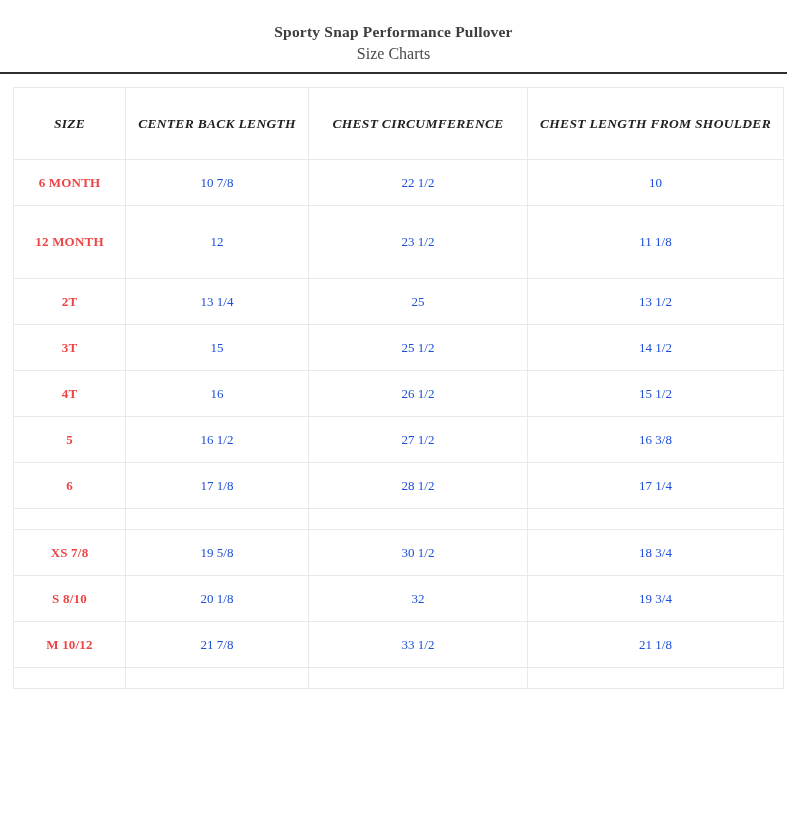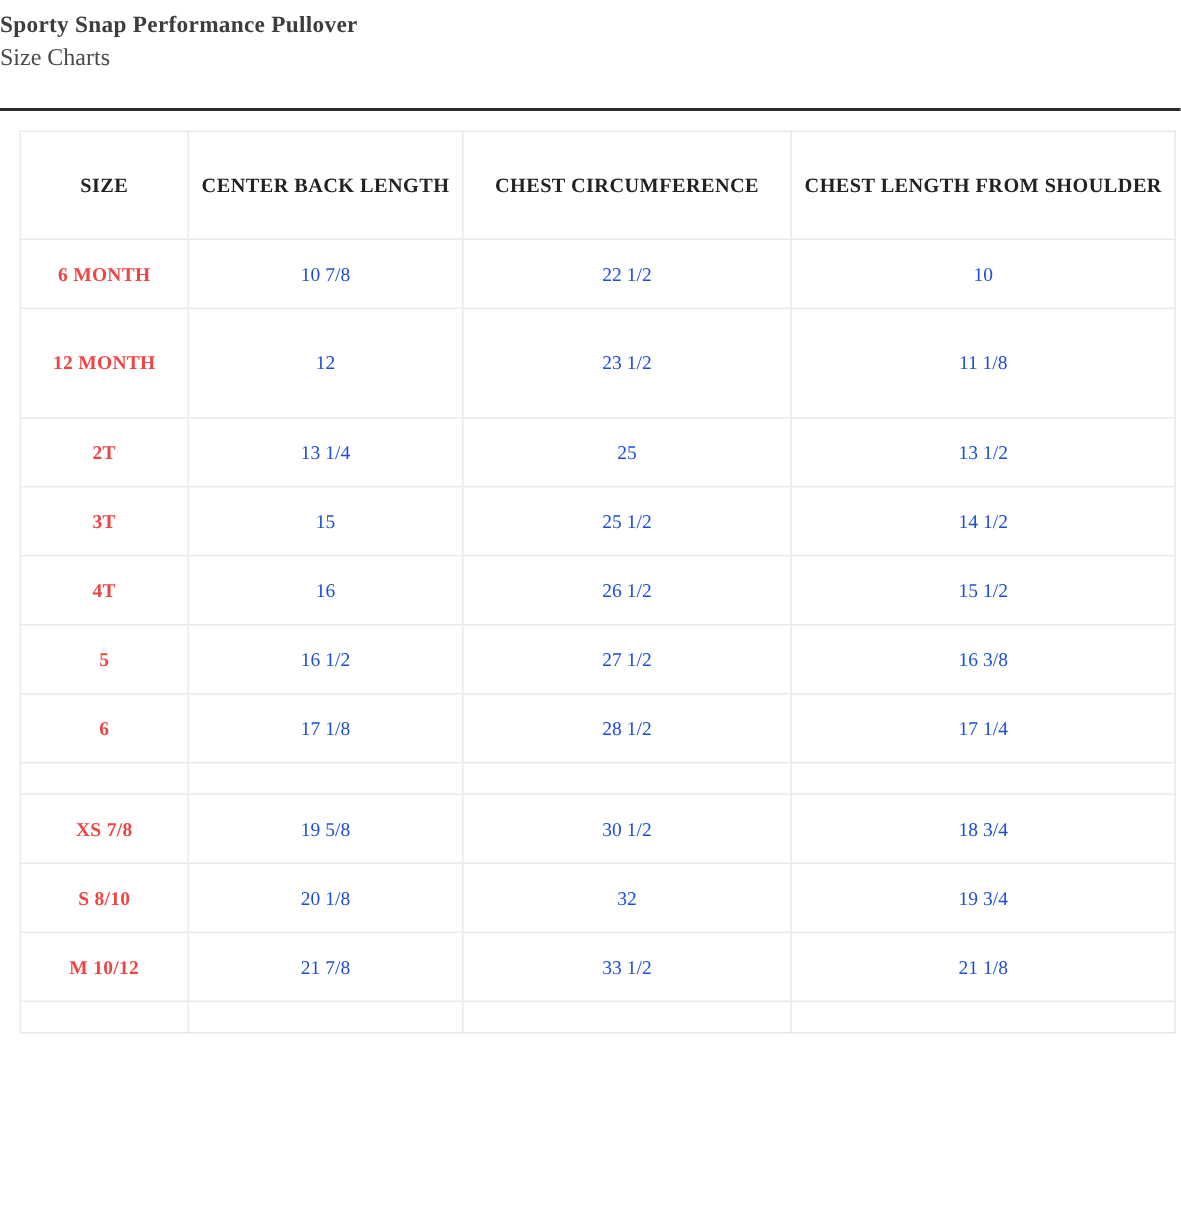--- a/index.html
+++ b/index.html
@@ -25,8 +25,8 @@
 
   
   .doc-header {
-    padding-top: 7px;
-    text-align: left;
+    padding-top: 22px;
+    text-align: center;
   }
   .doc-title {
     font-family: "Liberation Serif", "DejaVu Serif", serif;

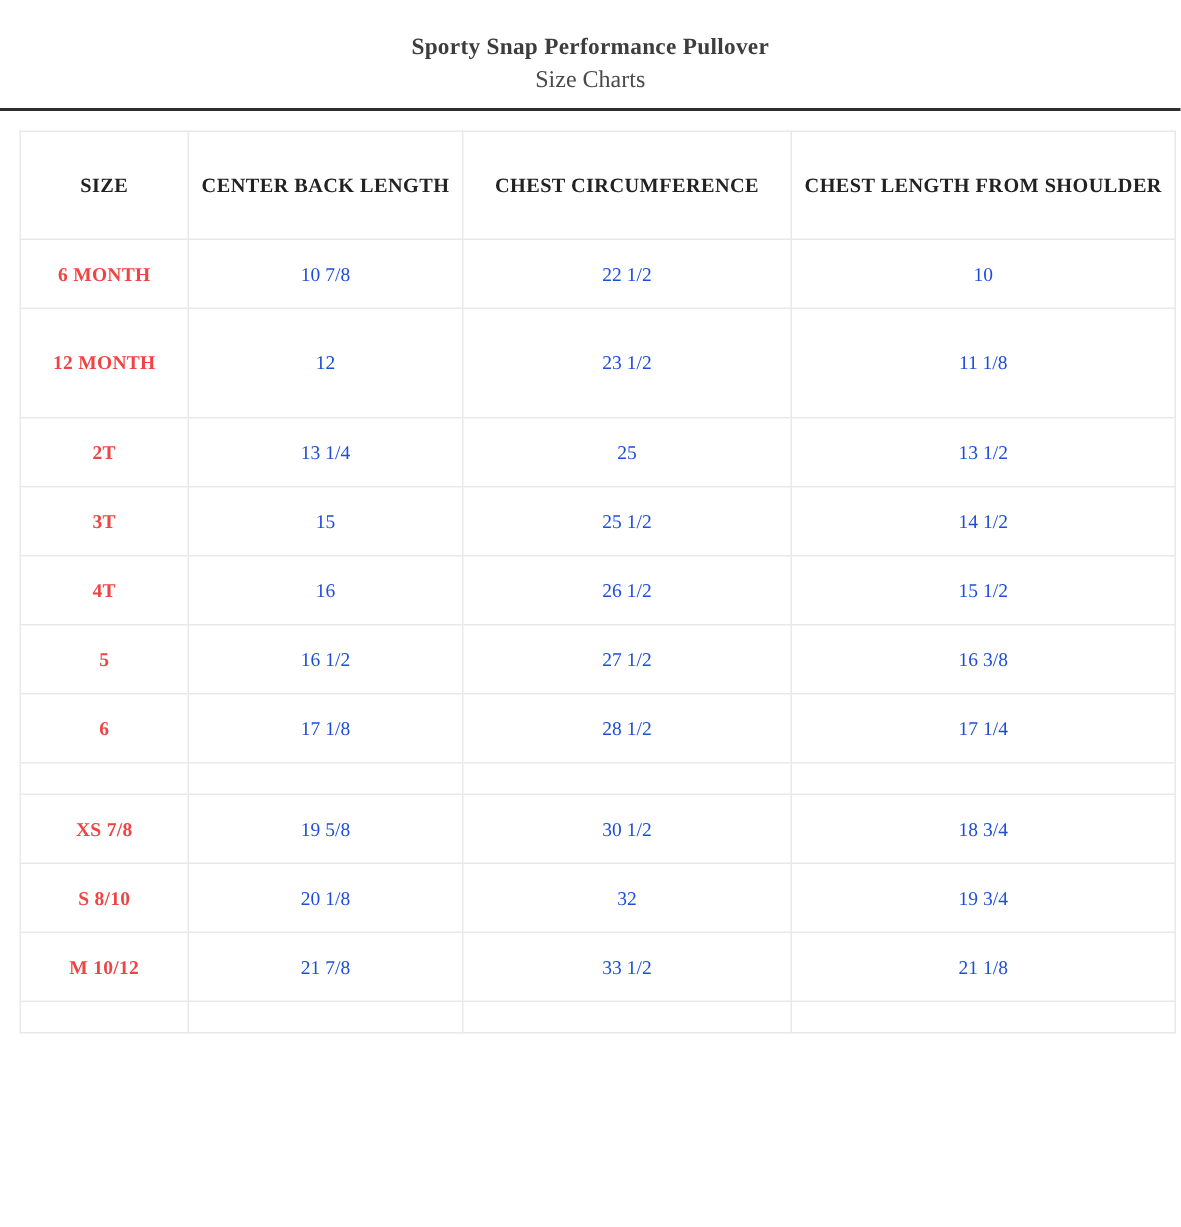--- a/index.html
+++ b/index.html
@@ -92,6 +92,7 @@
     color: #222222;
     letter-spacing: 0.3px;
     line-height: 26px;
+    font-style: italic;
   }
   table.size-chart thead th.size-head {
     font-size: 13.5px;

